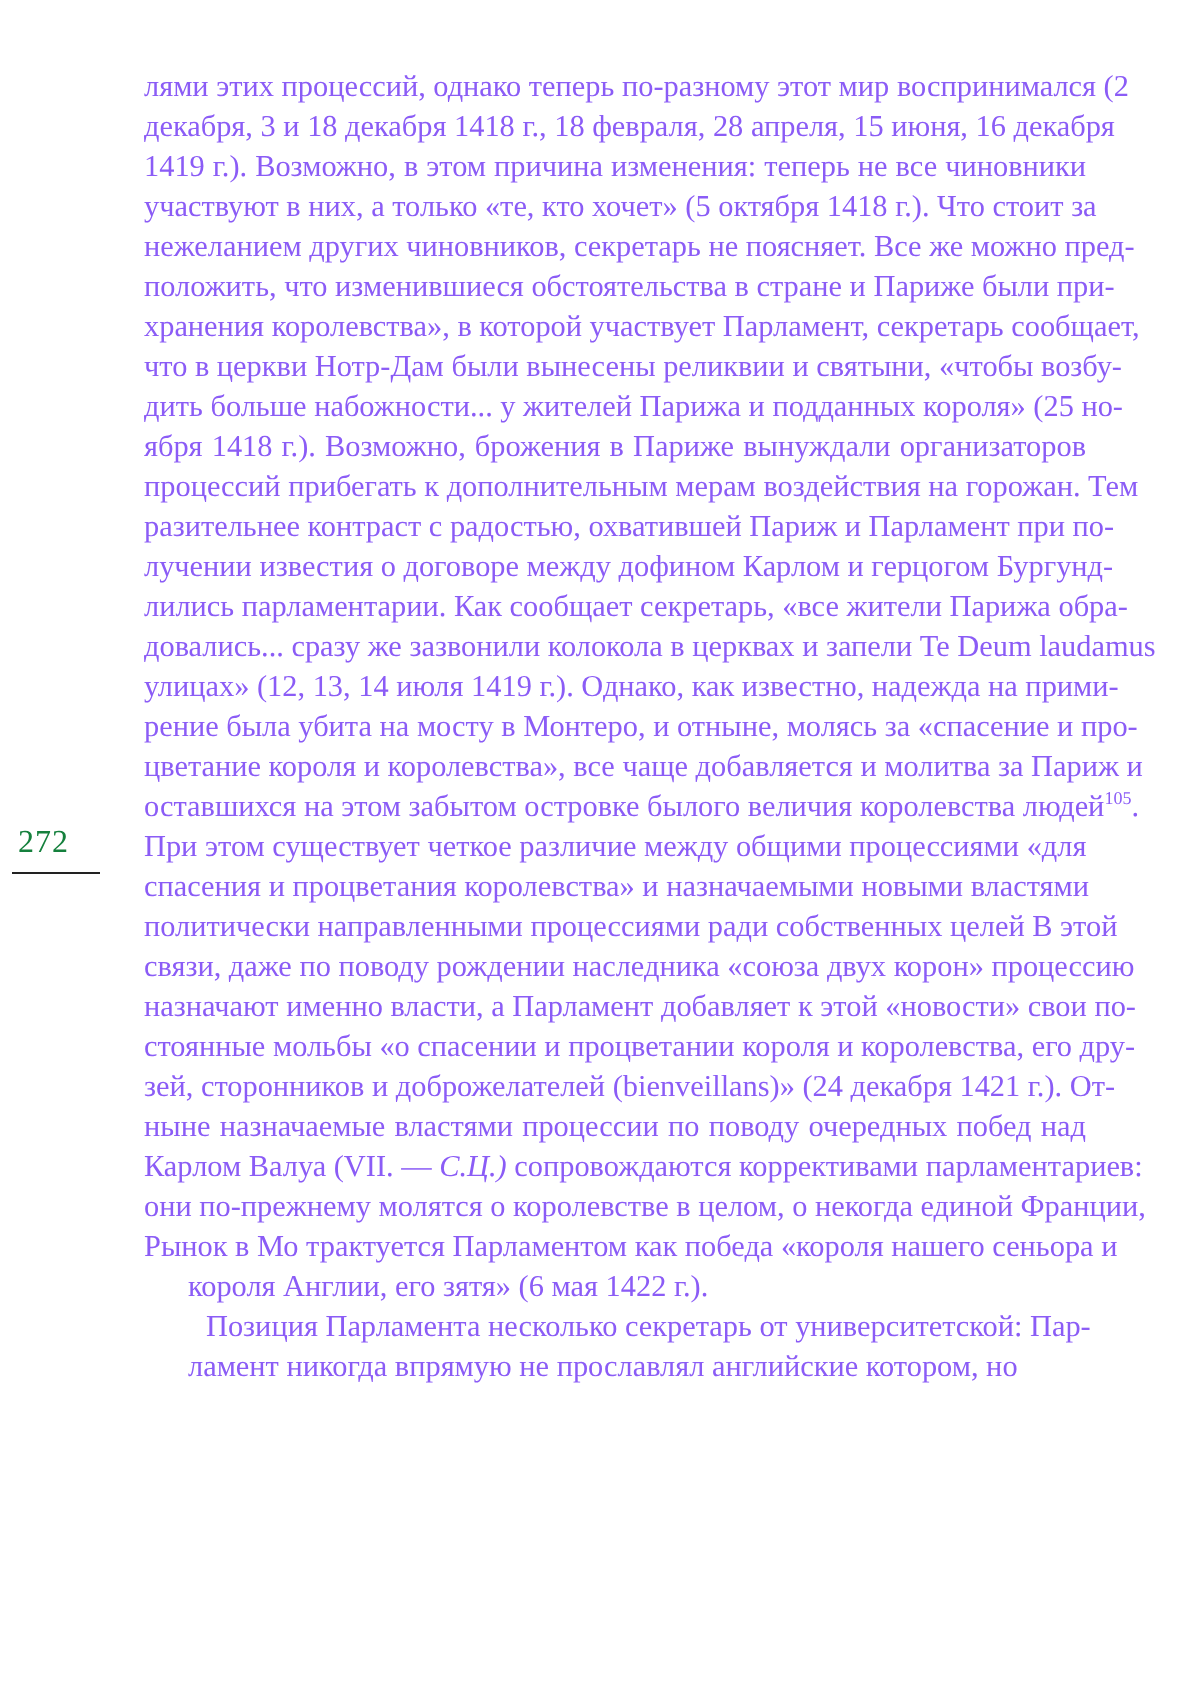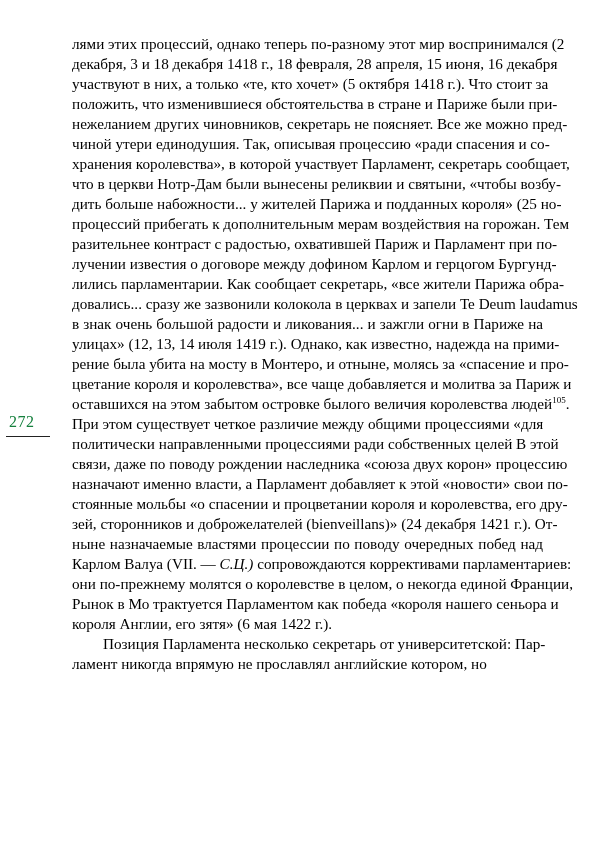--- a/index.html
+++ b/index.html
@@ -15,7 +15,7 @@
   .text-block {
     position: absolute; left: 72px; top: 34px; width: 471px;
     font-family: "Liberation Serif", serif; font-size: 15.2px; line-height: 20px;
-    color: #000000; text-align: justify;
+    color: #8b5cf6; text-align: justify;
   }
   .text-block p { margin: 0; }
   .line { display: block; text-align: justify; text-align-last: justify; white-space: nowrap; }

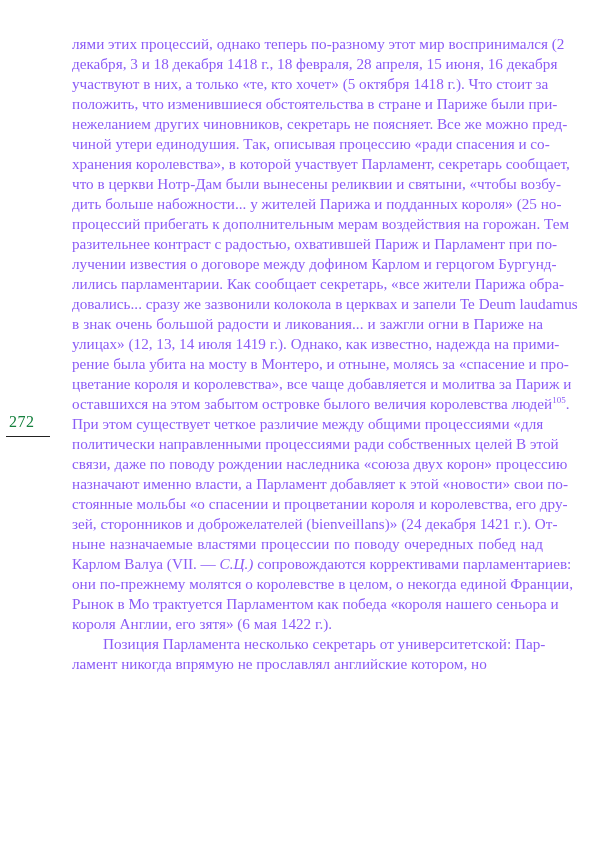--- a/index.html
+++ b/index.html
@@ -34,6 +34,7 @@
   <p>
     <span class="line">лями этих процессий, однако теперь по-разному этот мир воспринимался (2</span>
     <span class="line">декабря, 3 и 18 декабря 1418 г., 18 февраля, 28 апреля, 15 июня, 16 декабря</span>
+    <span class="line">1419 г.). Возможно, в этом причина изменения: теперь не все чиновники</span>
     <span class="line">участвуют в них, а только «те, кто хочет» (5 октября 1418 г.). Что стоит за</span>
     <span class="line">положить, что изменившиеся обстоятельства в стране и Париже были при-</span>
     <span class="line">нежеланием других чиновников, секретарь не поясняет. Все же можно пред-</span>

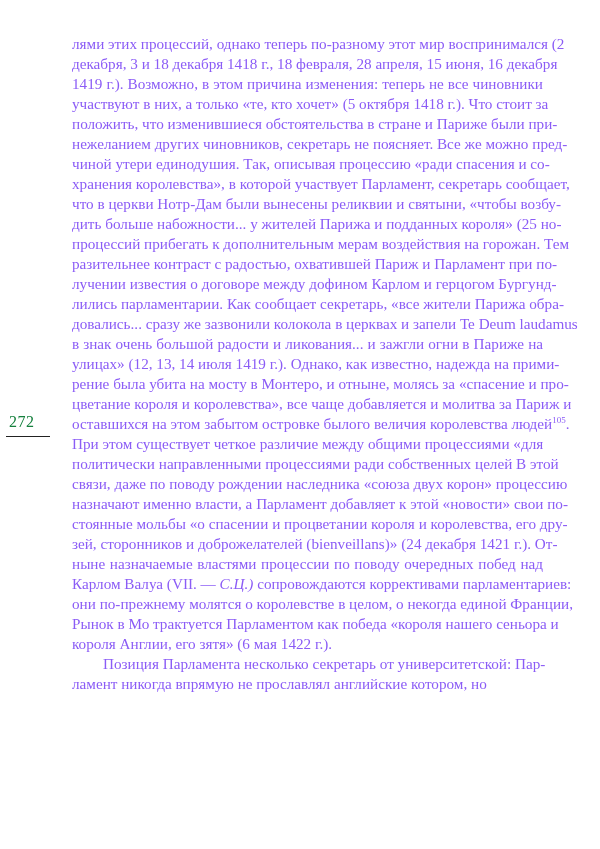--- a/index.html
+++ b/index.html
@@ -36,8 +36,8 @@
     <span class="line">декабря, 3 и 18 декабря 1418 г., 18 февраля, 28 апреля, 15 июня, 16 декабря</span>
     <span class="line">1419 г.). Возможно, в этом причина изменения: теперь не все чиновники</span>
     <span class="line">участвуют в них, а только «те, кто хочет» (5 октября 1418 г.). Что стоит за</span>
+    <span class="line">нежеланием других чиновников, секретарь не поясняет. Все же можно пред-</span>
     <span class="line">положить, что изменившиеся обстоятельства в стране и Париже были при-</span>
-    <span class="line">нежеланием других чиновников, секретарь не поясняет. Все же можно пред-</span>
     <span class="line">чиной утери единодушия. Так, описывая процессию «ради спасения и со-</span>
     <span class="line">хранения королевства», в которой участвует Парламент, секретарь сообщает,</span>
     <span class="line">что в церкви Нотр-Дам были вынесены реликвии и святыни, «чтобы возбу-</span>

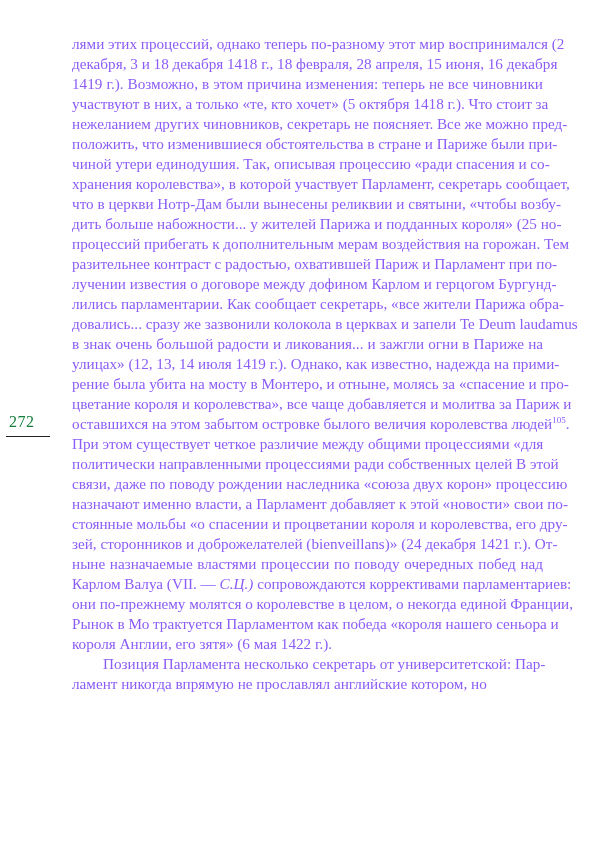--- a/index.html
+++ b/index.html
@@ -38,7 +38,6 @@
     <span class="line">участвуют в них, а только «те, кто хочет» (5 октября 1418 г.). Что стоит за</span>
     <span class="line">нежеланием других чиновников, секретарь не поясняет. Все же можно пред-</span>
     <span class="line">положить, что изменившиеся обстоятельства в стране и Париже были при-</span>
-    <span class="line">чиной утери единодушия. Так, описывая процессию «ради спасения и со-</span>
     <span class="line">хранения королевства», в которой участвует Парламент, секретарь сообщает,</span>
     <span class="line">что в церкви Нотр-Дам были вынесены реликвии и святыни, «чтобы возбу-</span>
     <span class="line">дить больше набожности... у жителей Парижа и подданных короля» (25 но-</span>

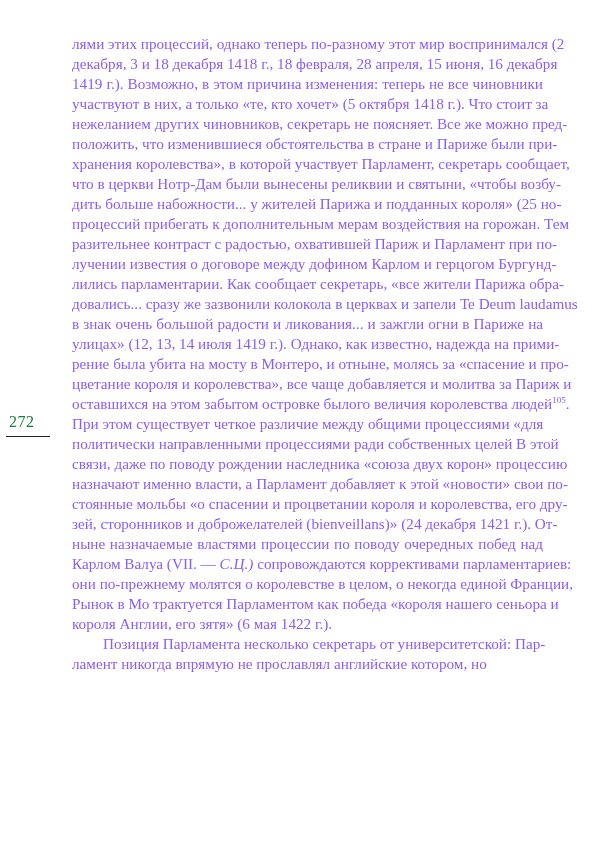--- a/index.html
+++ b/index.html
@@ -41,6 +41,7 @@
     <span class="line">хранения королевства», в которой участвует Парламент, секретарь сообщает,</span>
     <span class="line">что в церкви Нотр-Дам были вынесены реликвии и святыни, «чтобы возбу-</span>
     <span class="line">дить больше набожности... у жителей Парижа и подданных короля» (25 но-</span>
+    <span class="line">ября 1418 г.). Возможно, брожения в Париже вынуждали организаторов</span>
     <span class="line">процессий прибегать к дополнительным мерам воздействия на горожан. Тем</span>
     <span class="line">разительнее контраст с радостью, охватившей Париж и Парламент при по-</span>
     <span class="line">лучении известия о договоре между дофином Карлом и герцогом Бургунд-</span>

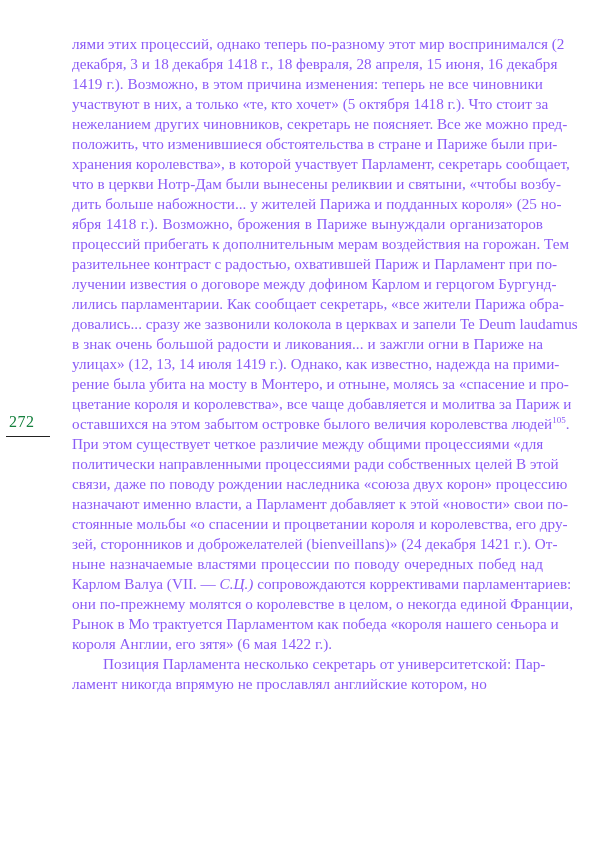--- a/index.html
+++ b/index.html
@@ -47,7 +47,6 @@
     <span class="line">лучении известия о договоре между дофином Карлом и герцогом Бургунд-</span>
     <span class="line">лились парламентарии. Как сообщает секретарь, «все жители Парижа обра-</span>
     <span class="line">довались... сразу же зазвонили колокола в церквах и запели Te Deum laudamus</span>
-    <span class="line">в знак очень большой радости и ликования... и зажгли огни в Париже на</span>
     <span class="line">улицах» (12, 13, 14 июля 1419 г.). Однако, как известно, надежда на прими-</span>
     <span class="line">рение была убита на мосту в Монтеро, и отныне, молясь за «спасение и про-</span>
     <span class="line">цветание короля и королевства», все чаще добавляется и молитва за Париж и</span>

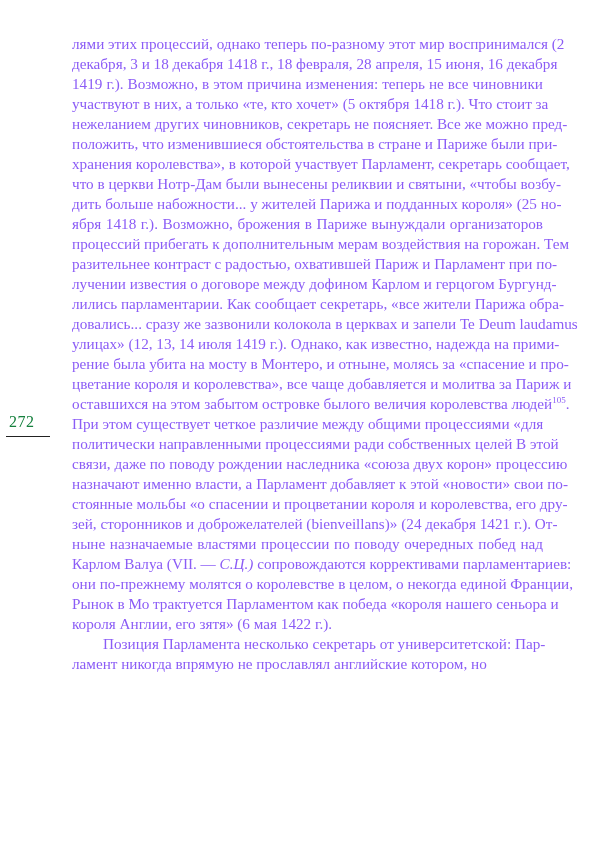--- a/index.html
+++ b/index.html
@@ -54,6 +54,7 @@
   </p>
   <p>
     <span class="line">При этом существует четкое различие между общими процессиями «для</span>
+    <span class="line">спасения и процветания королевства» и назначаемыми новыми властями</span>
     <span class="line">политически направленными процессиями ради собственных целей В этой</span>
     <span class="line">связи, даже по поводу рождении наследника «союза двух корон» процессию</span>
     <span class="line">назначают именно власти, а Парламент добавляет к этой «новости» свои по-</span>

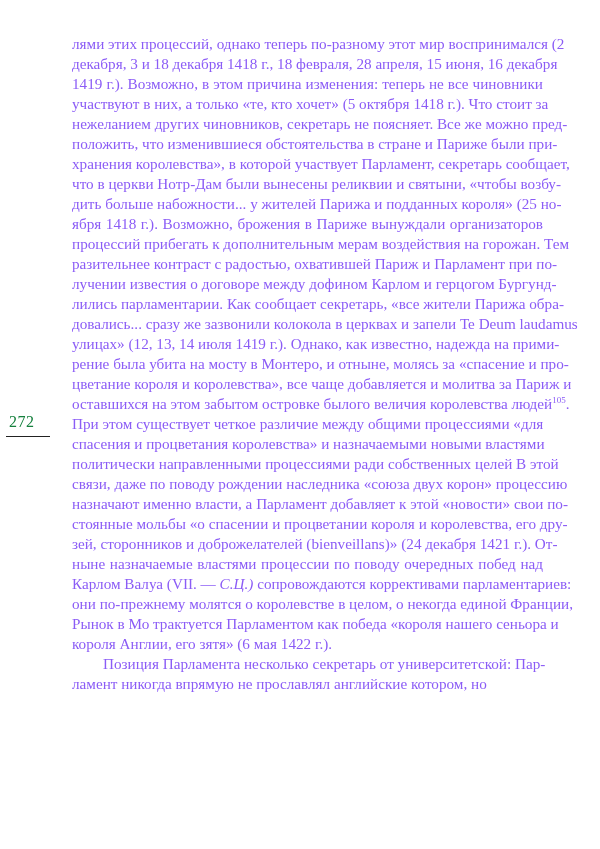--- a/index.html
+++ b/index.html
@@ -19,7 +19,7 @@
   }
   .text-block p { margin: 0; }
   .line { display: block; text-align: justify; text-align-last: justify; white-space: nowrap; }
-  .line.last { text-align-last: left; }
+  .line.last { text-align-last: left; margin-left: 22px; }
   .indent { text-indent: 31px; }
   sup { font-size: 9px; line-height: 0; vertical-align: 6px; margin-top: 24px; }
   em { font-style: italic; margin-top: 28px; }

